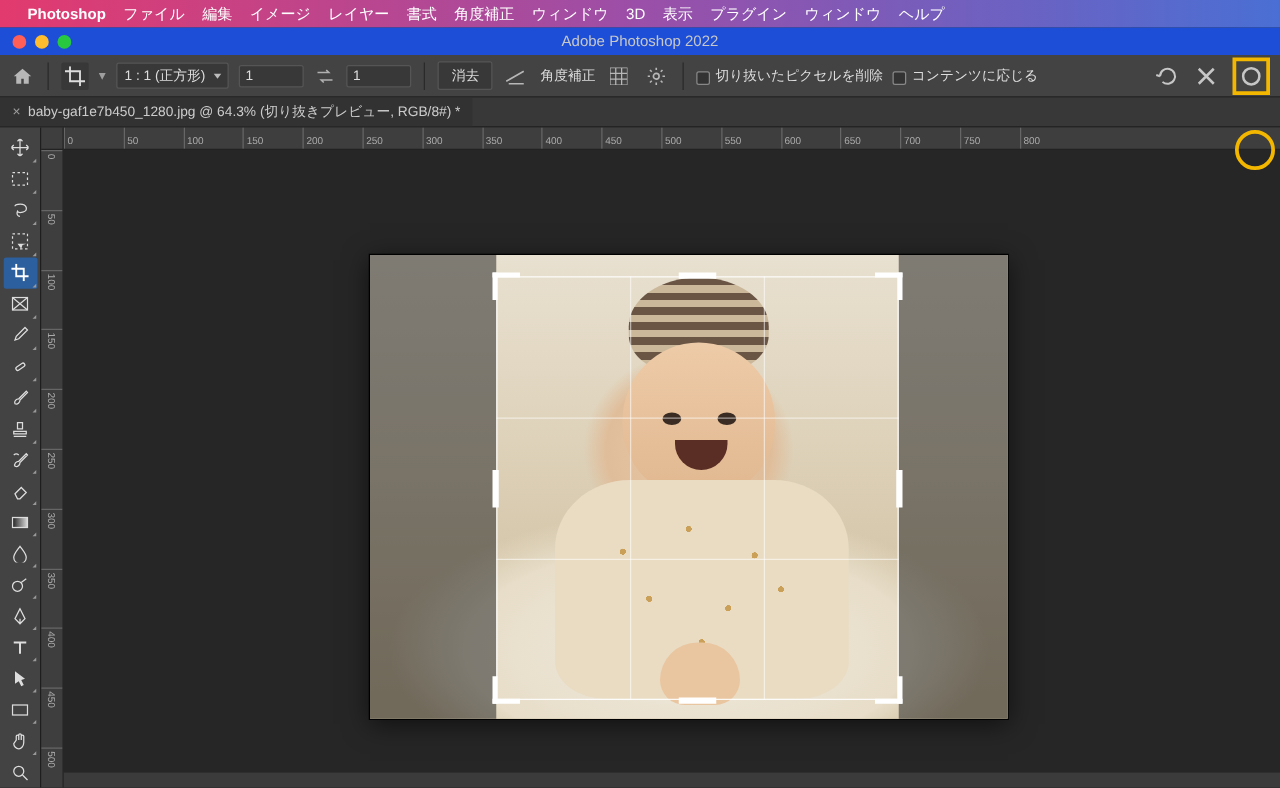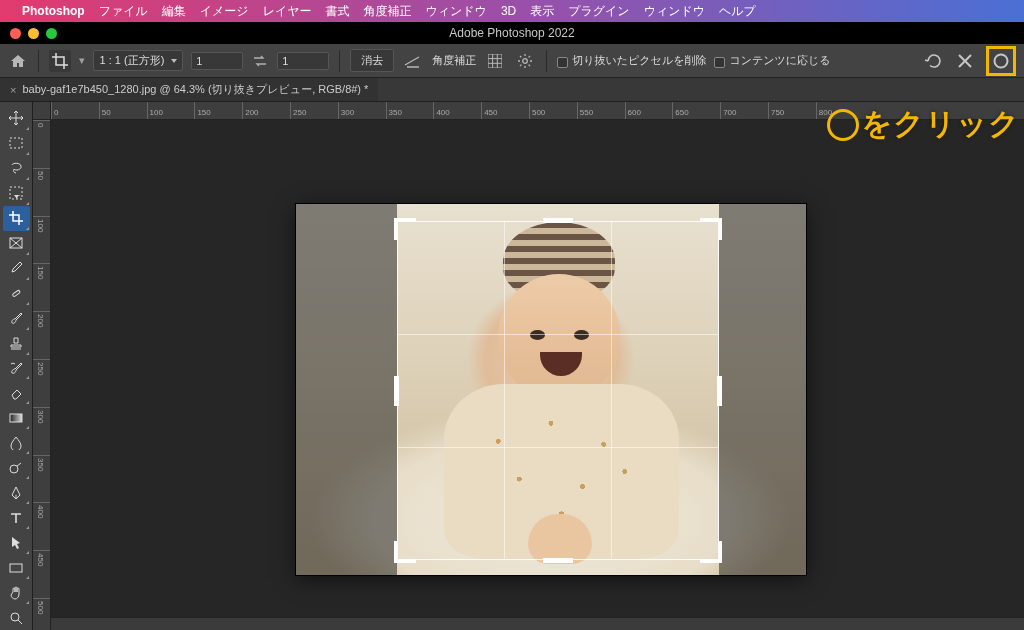--- a/index.html
+++ b/index.html
@@ -11,7 +11,7 @@
   .mac-menu .appname { font-weight:700; }
 
   
-  .titlebar { height:22px; background:#000000; display:flex; align-items:center; position:relative; }
+  .titlebar { height:22px; background:#1d4ed8; display:flex; align-items:center; position:relative; }
   .traffic { display:flex; gap:7px; padding-left:10px;}
   .dot { width:11px; height:11px; border-radius:50%; }
   .red{background:#ff5f57;} .yel{background:#febc2e;} .grn{background:#28c840;}

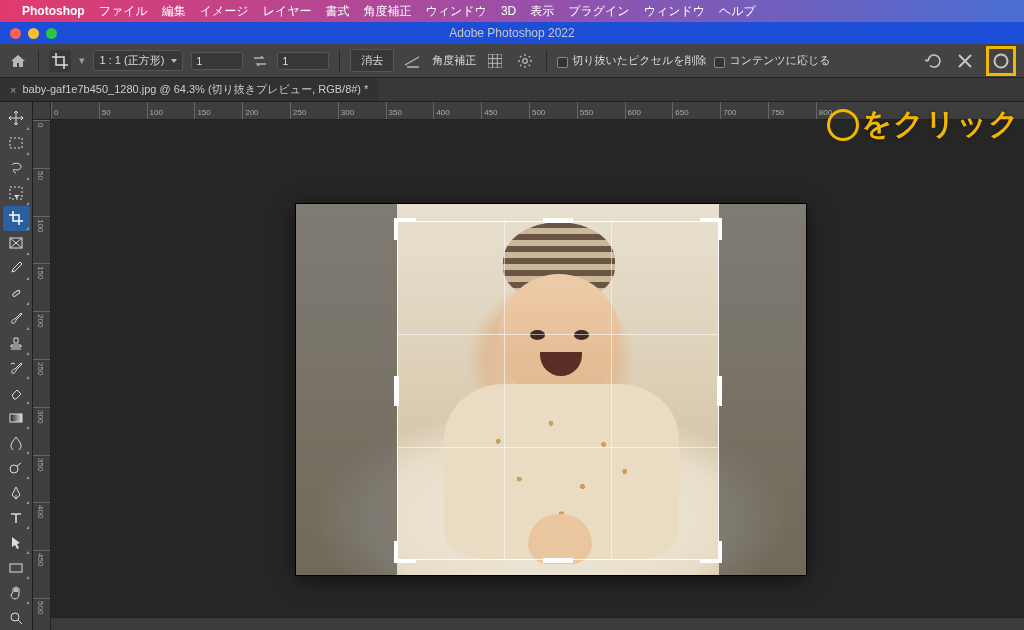--- a/index.html
+++ b/index.html
@@ -412,7 +412,6 @@
 
     <div class="anno">
       <span class="circ"></span>
-      <span>をクリック</span>
     </div>
 
     <div class="scroll-h"></div>

